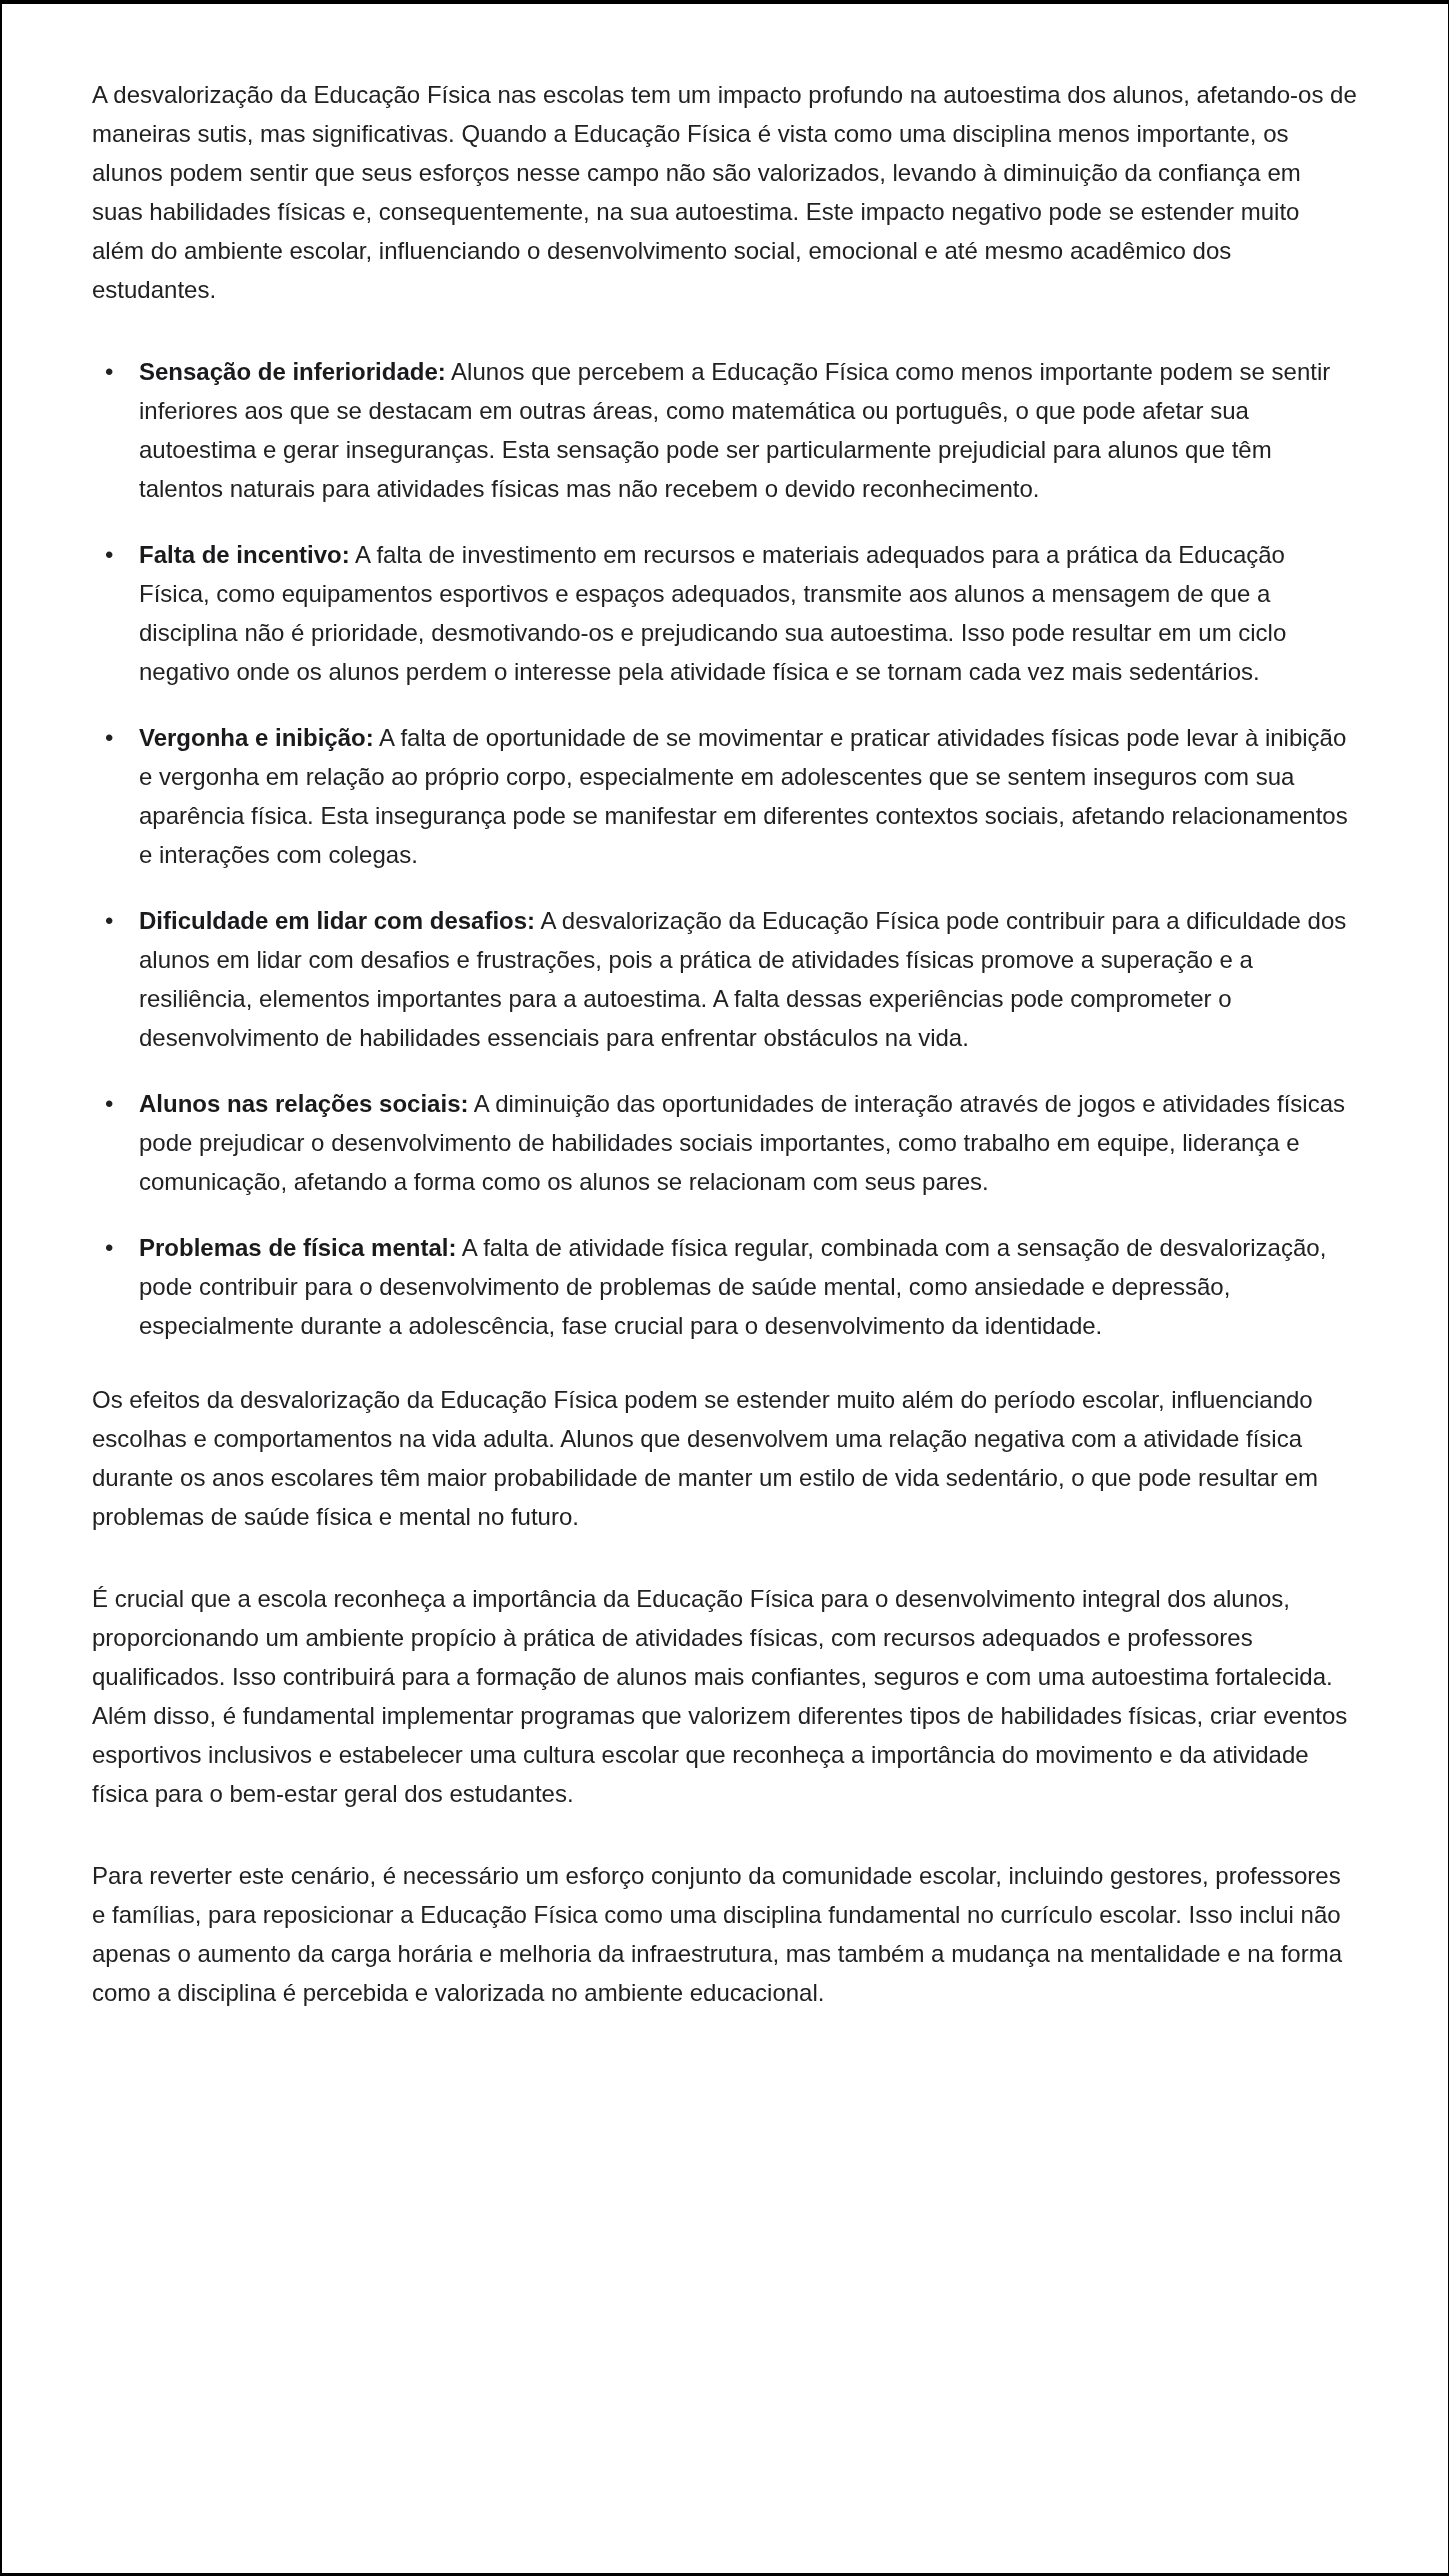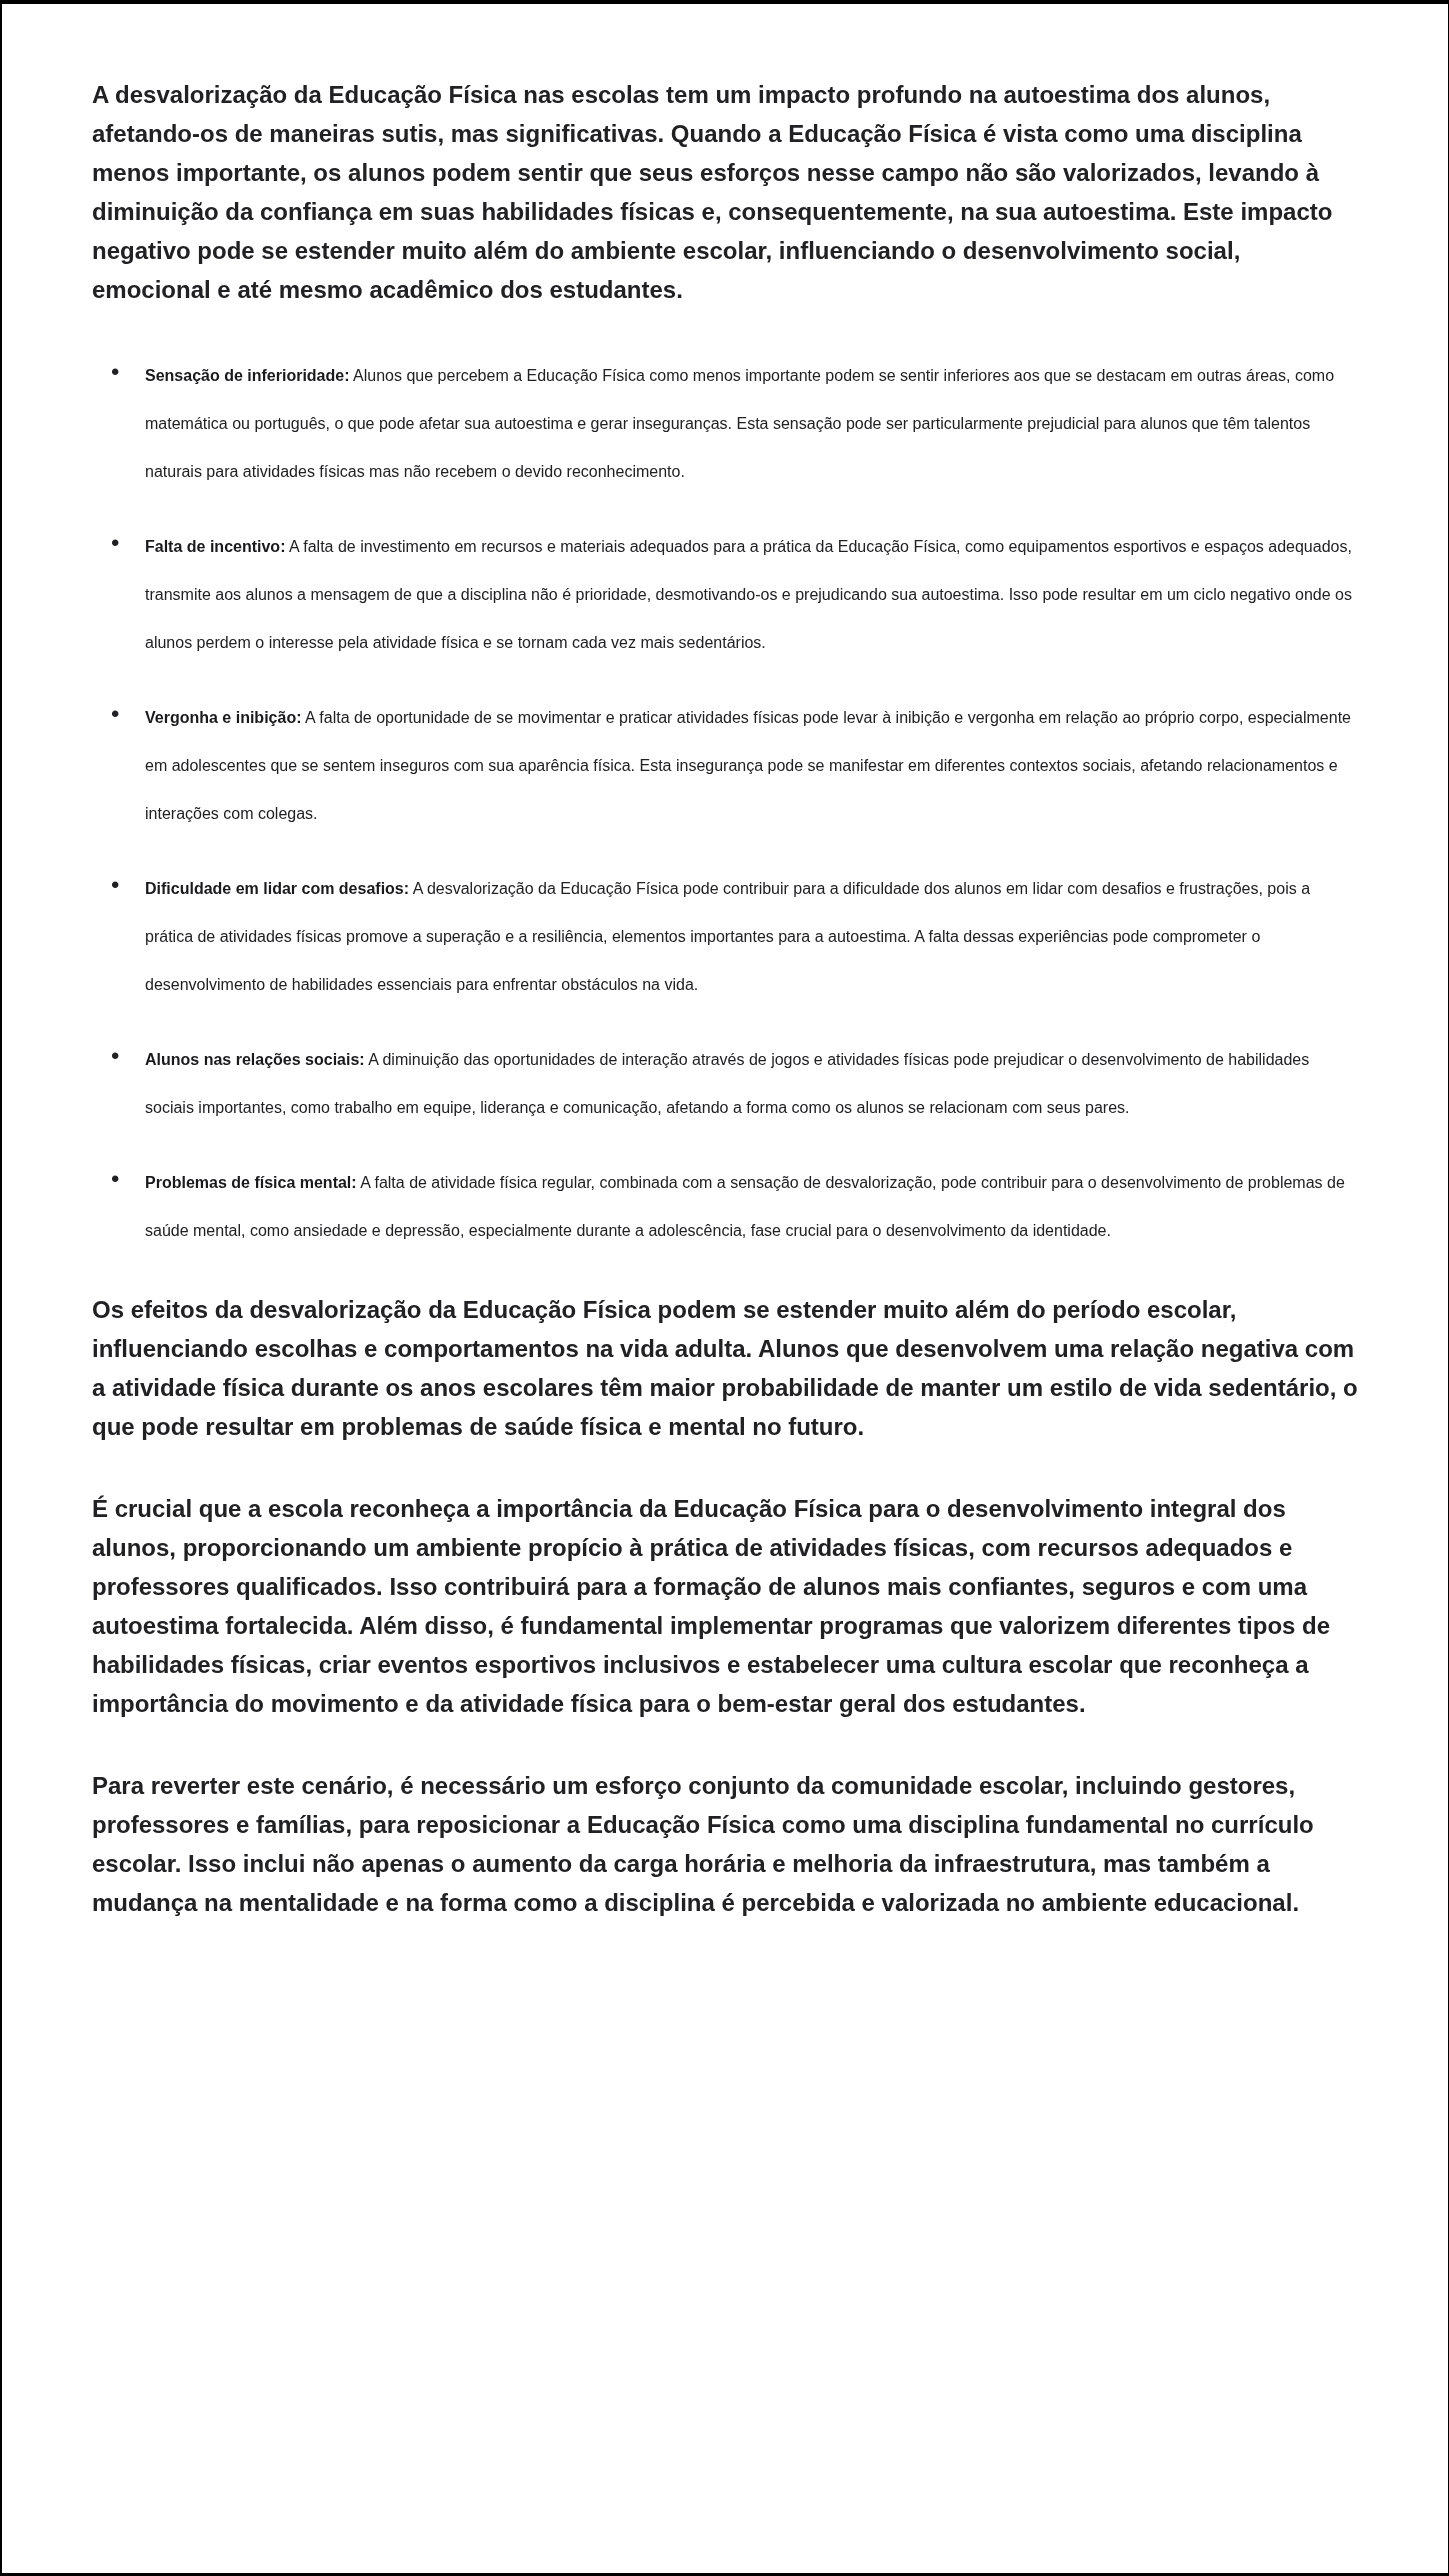--- a/index.html
+++ b/index.html
@@ -30,7 +30,7 @@
   p.body-paragraph {
     font-size: 24px;
     line-height: 39px;
-    font-weight: 700;
+    font-weight: 400;
     max-width: 1273px;
     margin: 0 0 43px 0;
   }

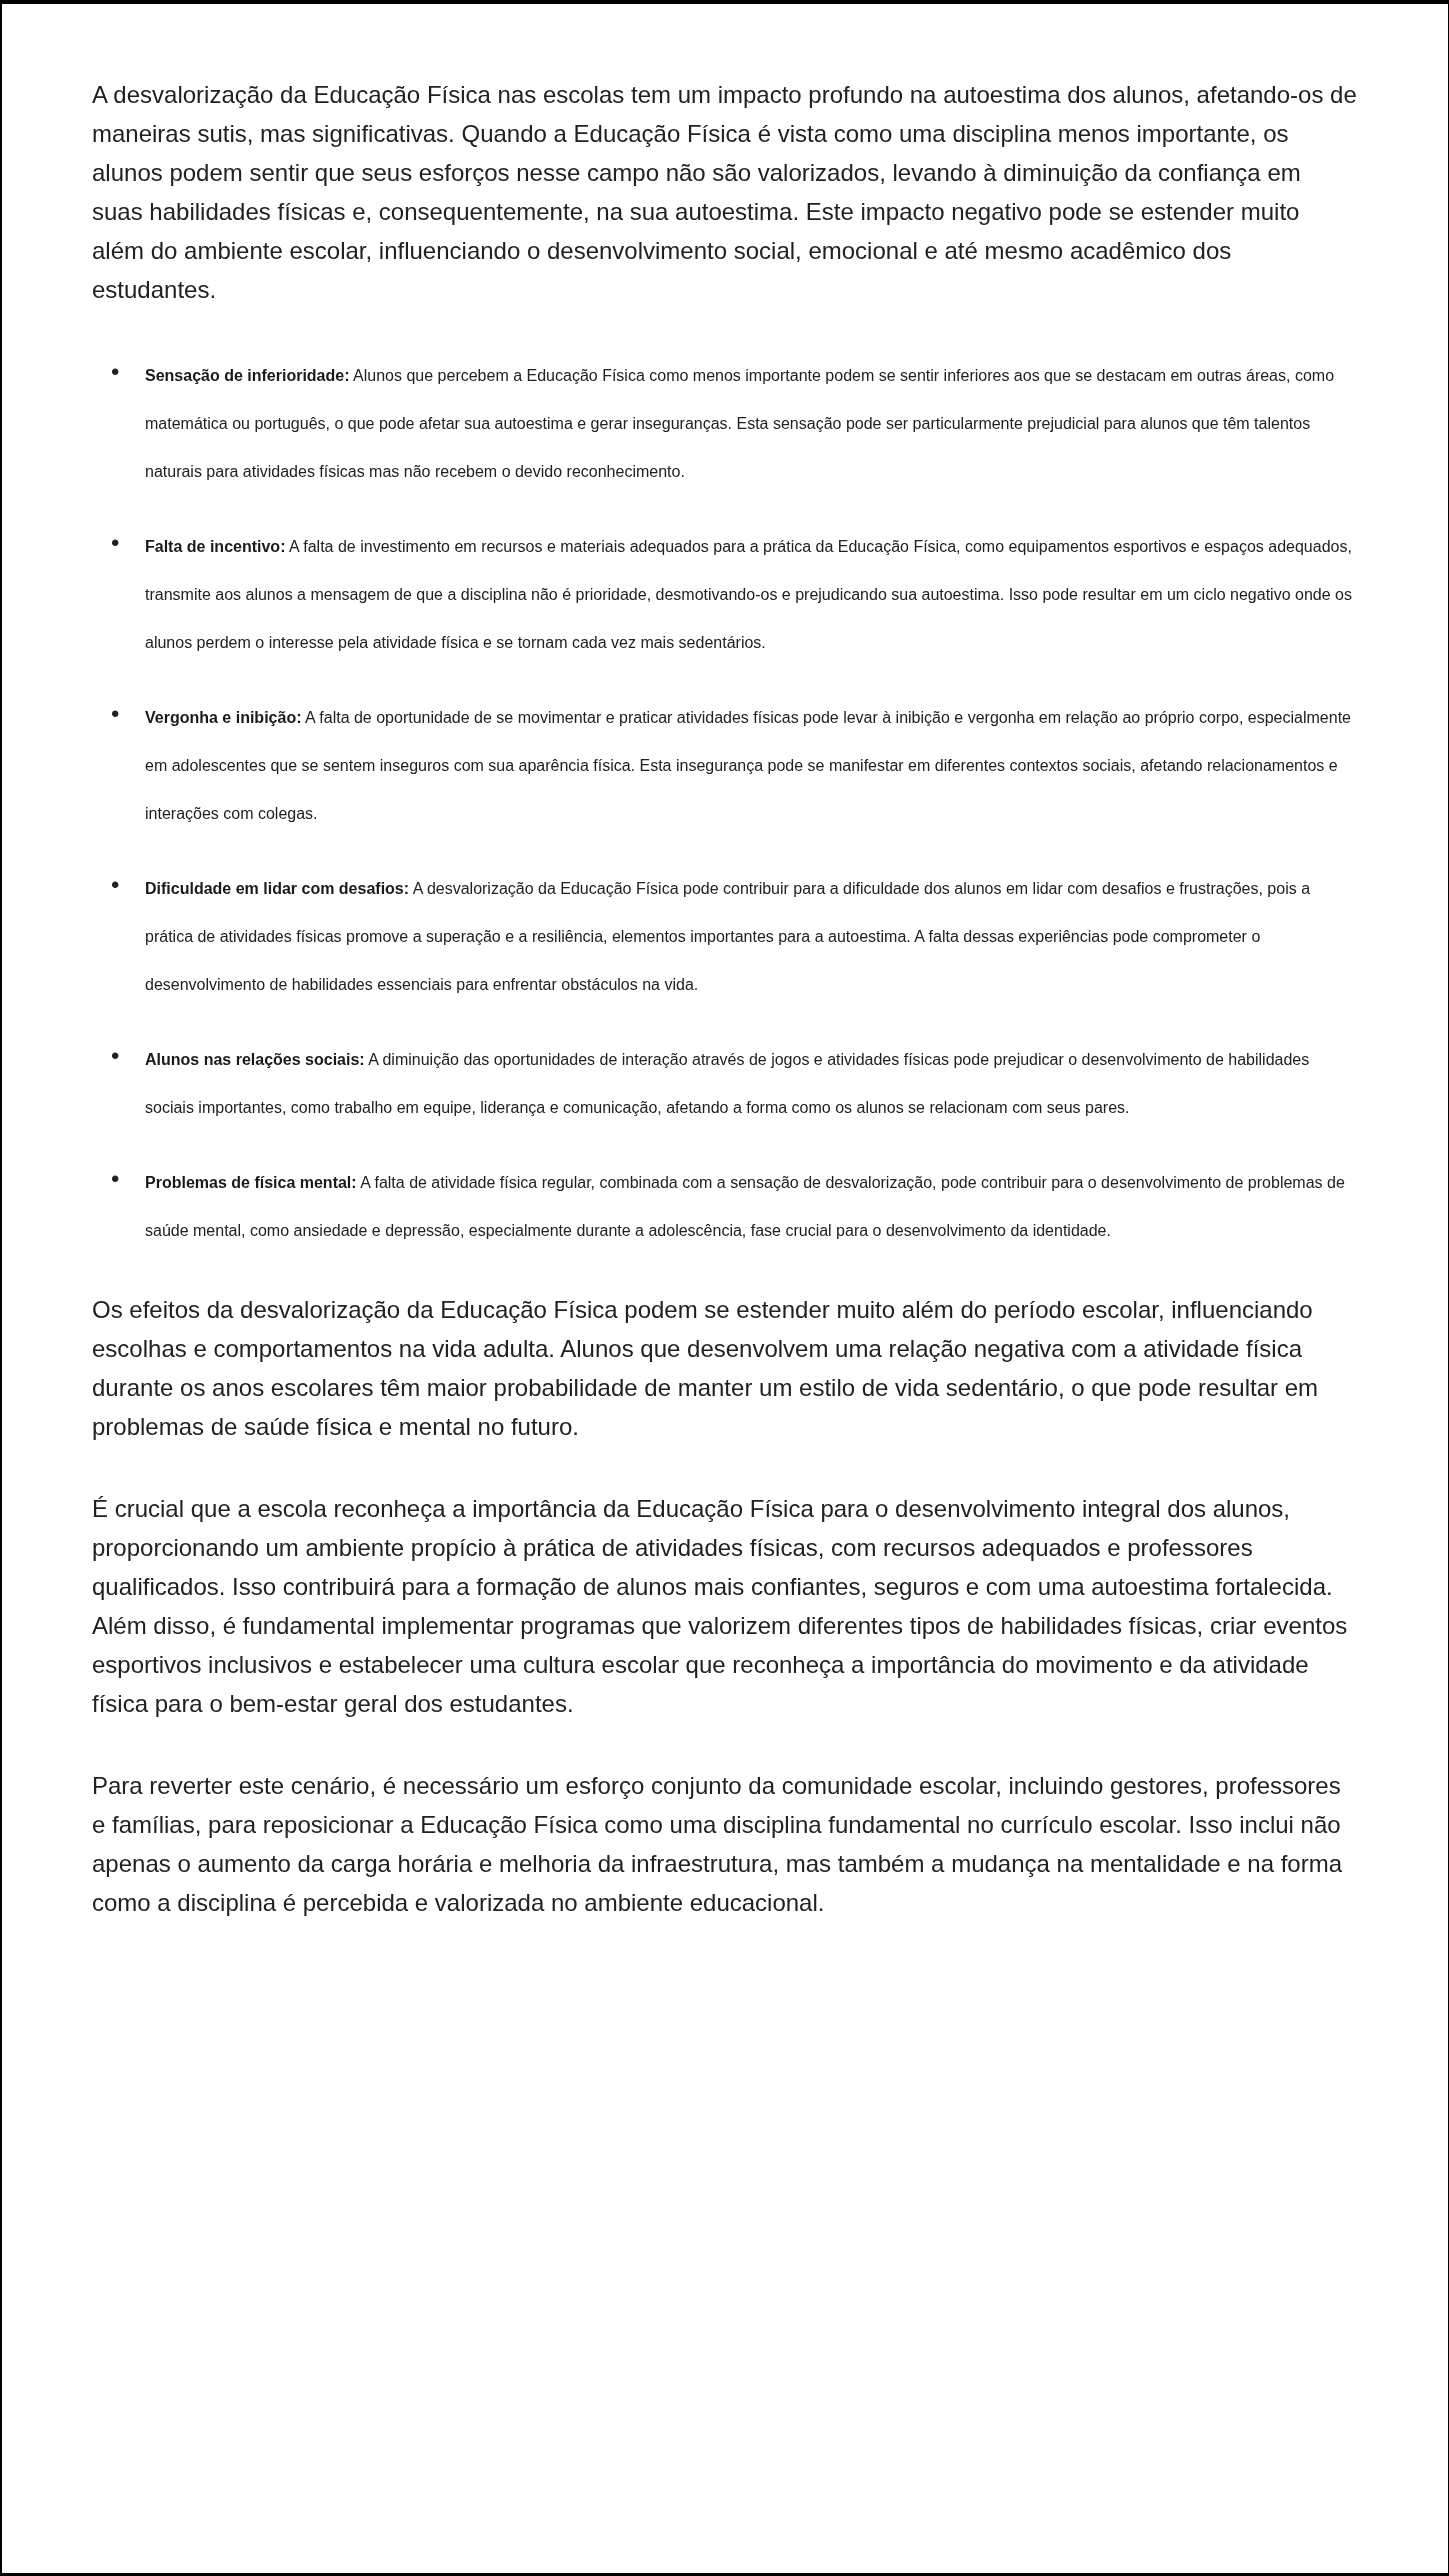--- a/index.html
+++ b/index.html
@@ -42,10 +42,9 @@
   }
   ul.impact-list > li {
     position: relative;
-    font-size: 16px;
-    line-height: 48px;
+    font-size: 24px;
+    line-height: 39px;
     margin-bottom: 27px;
-    margin-left: 6px;
   }
   ul.impact-list > li:last-child { margin-bottom: 0; }
   ul.impact-list > li::before {

